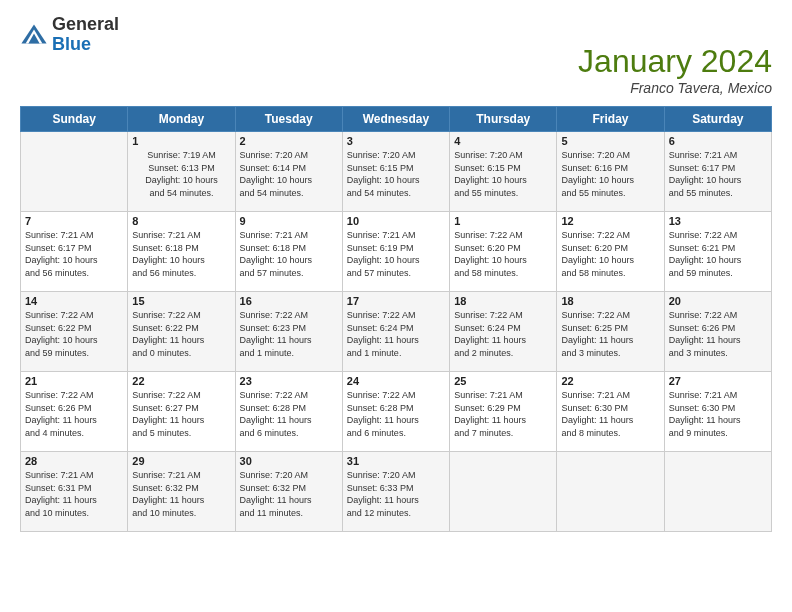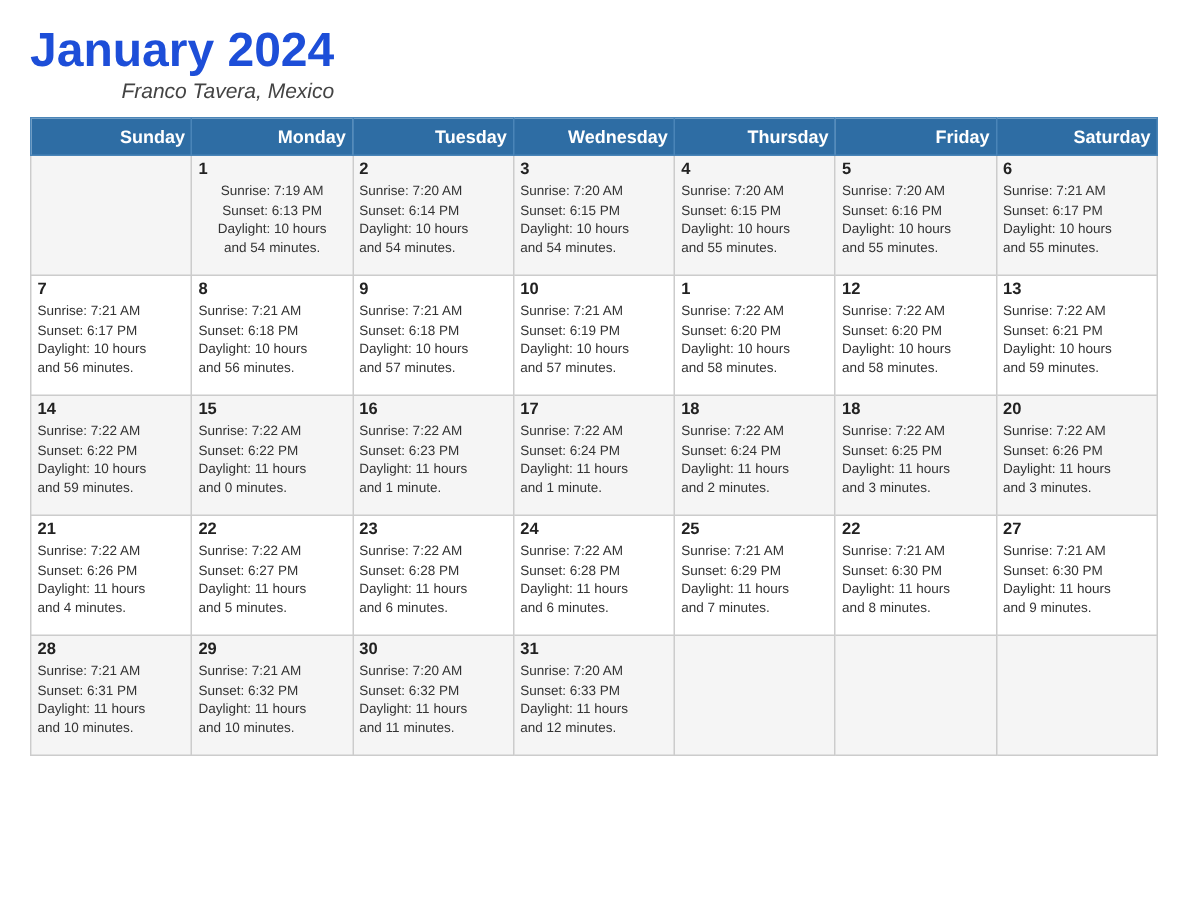--- a/index.html
+++ b/index.html
@@ -97,6 +97,17 @@
 
 <div class="page">
   <div class="header">
+    <div class="logo">
+      <svg class="logo-icon" viewBox="0 0 40 40">
+        <polygon points="20,5 38,32 2,32" fill="#2e6da4"></polygon>
+        <polygon points="20,12 32,32 8,32" fill="#fff"></polygon>
+        <polygon points="20,18 28,32 12,32" fill="#2e6da4"></polygon>
+      </svg>
+      <div class="logo-text">
+        <span class="logo-general">General</span><br>
+        <span class="logo-blue">Blue</span>
+      </div>
+    </div>
     <div class="title-block">
       <div class="month-title">January 2024</div>
       <div class="location-title">Franco Tavera, Mexico</div>

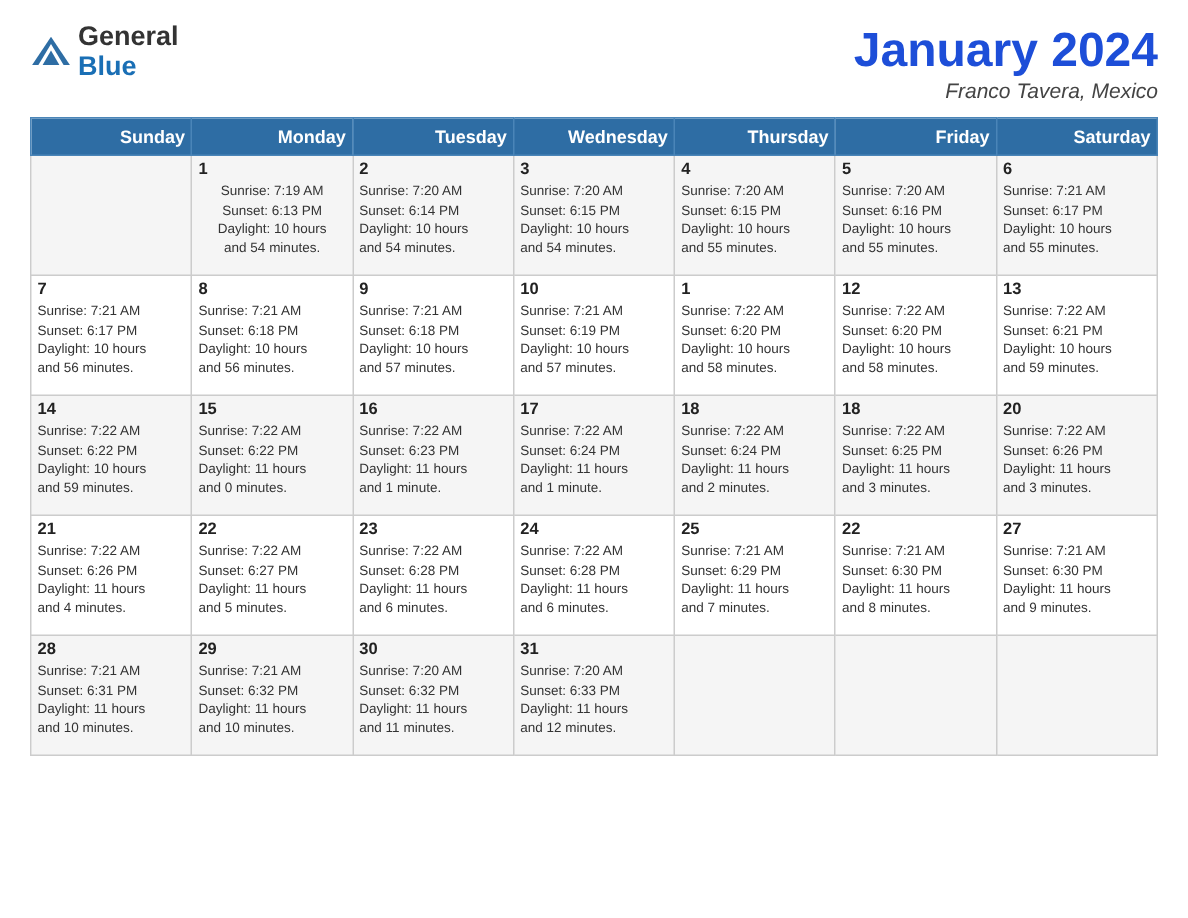--- a/index.html
+++ b/index.html
@@ -43,8 +43,9 @@
     }
     .month-title {
       font-size: 32px;
-      font-weight: bold;
-      color: #1d4ed8;
+      font-weight: normal;
+      color: #4d7c0f;
+      margin-top: 28px;
     }
     .location-title {
       font-size: 14px;

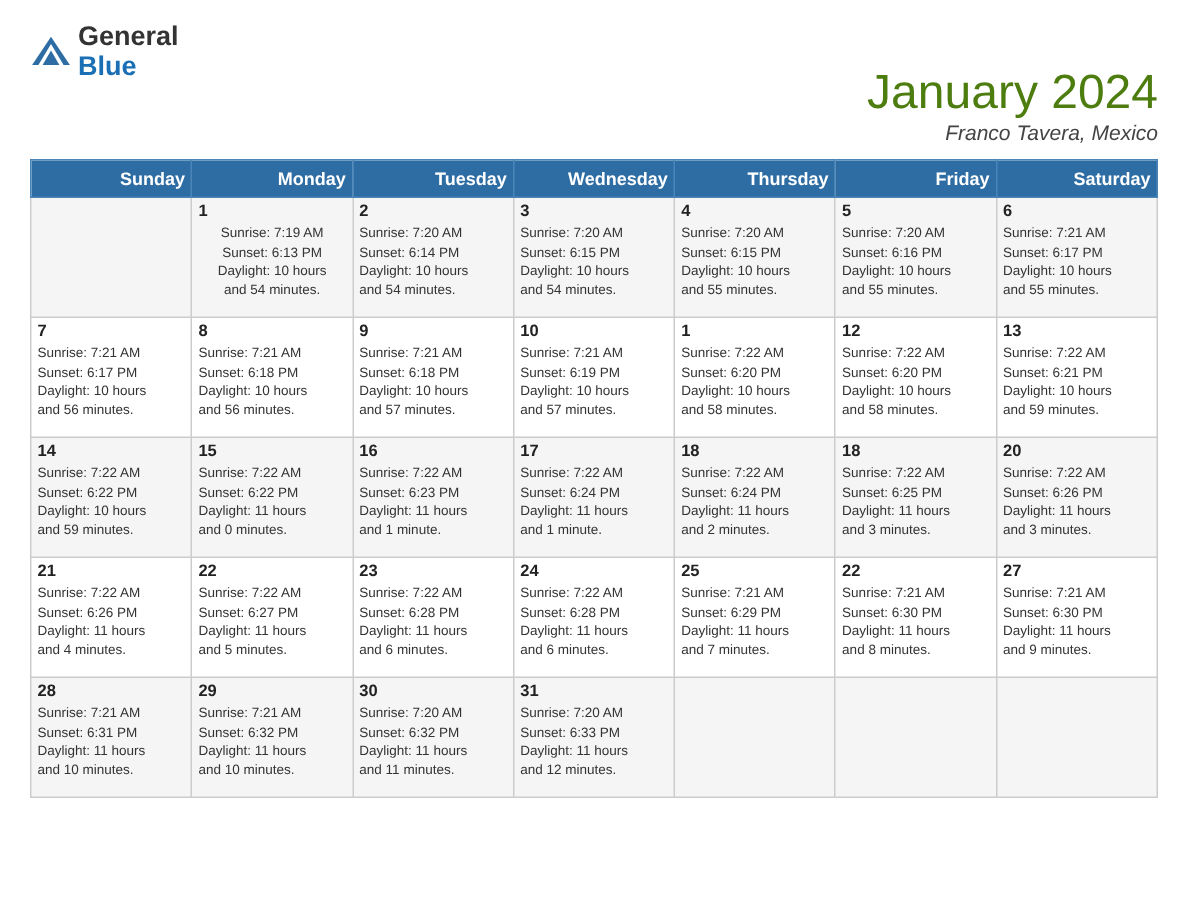--- a/index.html
+++ b/index.html
@@ -63,7 +63,7 @@
       font-size: 12px;
       font-weight: bold;
       padding: 5px 4px;
-      text-align: right;
+      text-align: center;
       border: 1px solid #4a85b8;
     }
     tbody tr td {

